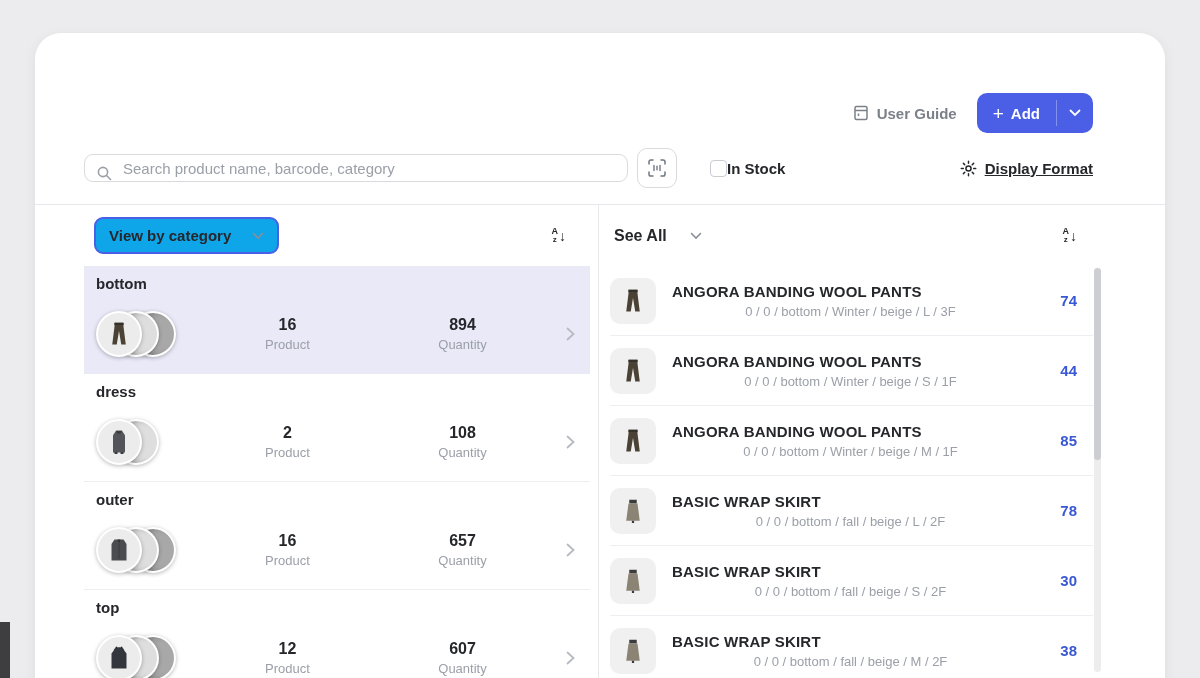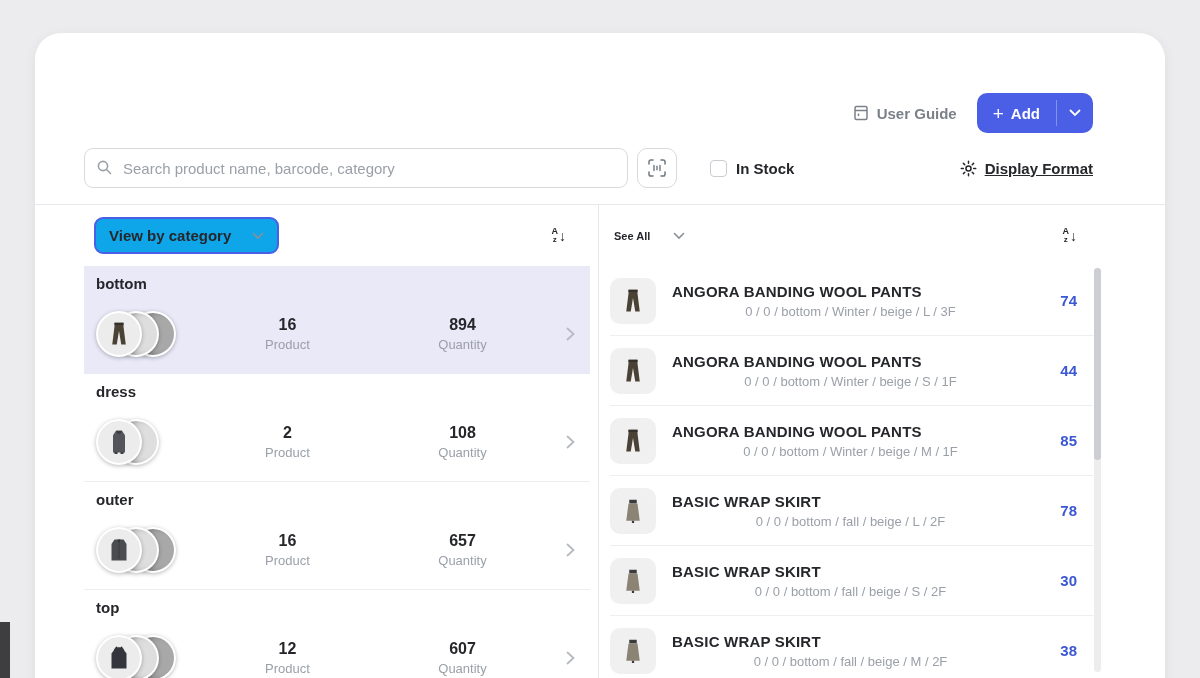--- a/index.html
+++ b/index.html
@@ -39,7 +39,7 @@
 
   
   .search-row{display:flex;align-items:center;margin-top:13px;height:40px;}
-  .search-box{position:relative;width:544px;height:40px;}
+  .search-box{position:relative;width:544px;height:28px;}
   .search-box input{width:100%;height:100%;border:1px solid #d8dade;border-radius:9px;
        padding:0 12px 0 38px;font-size:15px;font-family:inherit;color:var(--text);outline:none;}
   .search-box input::placeholder{color:var(--muted);}

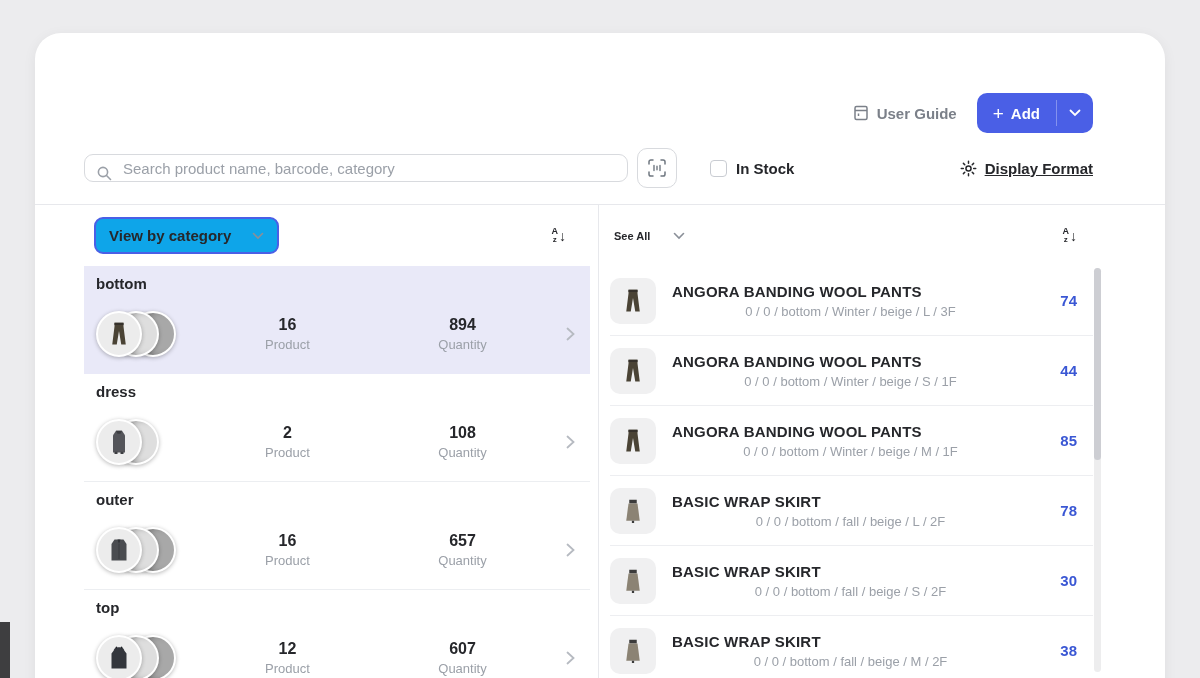--- a/index.html
+++ b/index.html
@@ -46,7 +46,7 @@
   .search-box .mag{position:absolute;left:12px;top:11px;}
   .scan-btn{width:40px;height:40px;margin-left:9px;border:1px solid #d8dade;border-radius:10px;
             background:#fff;display:flex;align-items:center;justify-content:center;cursor:pointer;}
-  .instock{display:flex;align-items:center;gap:9px;margin-left:33px;cursor:pointer;}
+  .instock{display:flex;align-items:center;margin-left:33px;cursor:pointer;}
   .checkbox{width:17px;height:17px;border:1.5px solid #c9ccd2;border-radius:4px;background:#fff;}
   .instock .lbl{font-size:15px;font-weight:600;}
   .display-format{margin-left:auto;display:flex;align-items:center;gap:8px;font-size:15px;

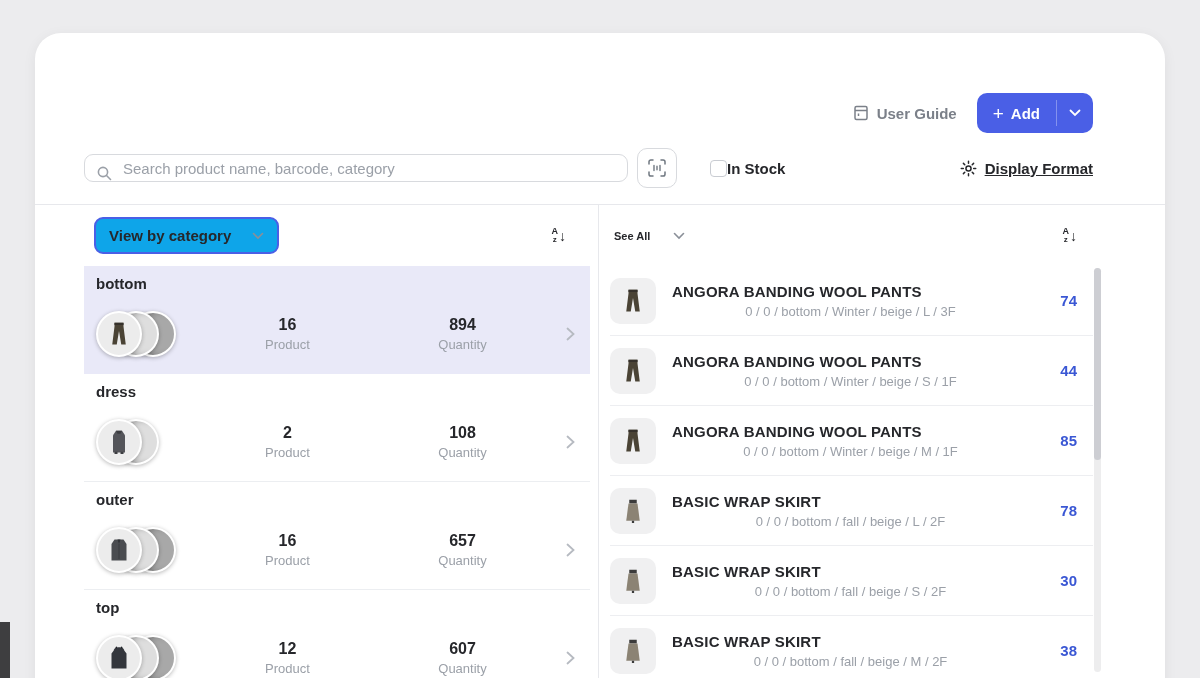--- a/index.html
+++ b/index.html
@@ -66,7 +66,7 @@
   .pill{display:flex;align-items:center;gap:21px;padding:8px 13px;border:2px solid var(--accent);
         border-radius:9px;background:#0ea5e9;font-size:15px;font-weight:600;cursor:pointer;}
   .pill .chev{color:#8a8f98;display:flex;}
-  .see-all{display:flex;align-items:center;gap:23px;font-size:11px;font-weight:600;cursor:pointer;}
+  .see-all{display:flex;align-items:center;gap:23px;font-size:16px;font-weight:600;cursor:pointer;}
   .see-all .chev{color:#8a8f98;display:flex;}
 
   .sort-icon{margin-left:auto;display:flex;align-items:center;gap:1px;cursor:pointer;color:var(--text);}

